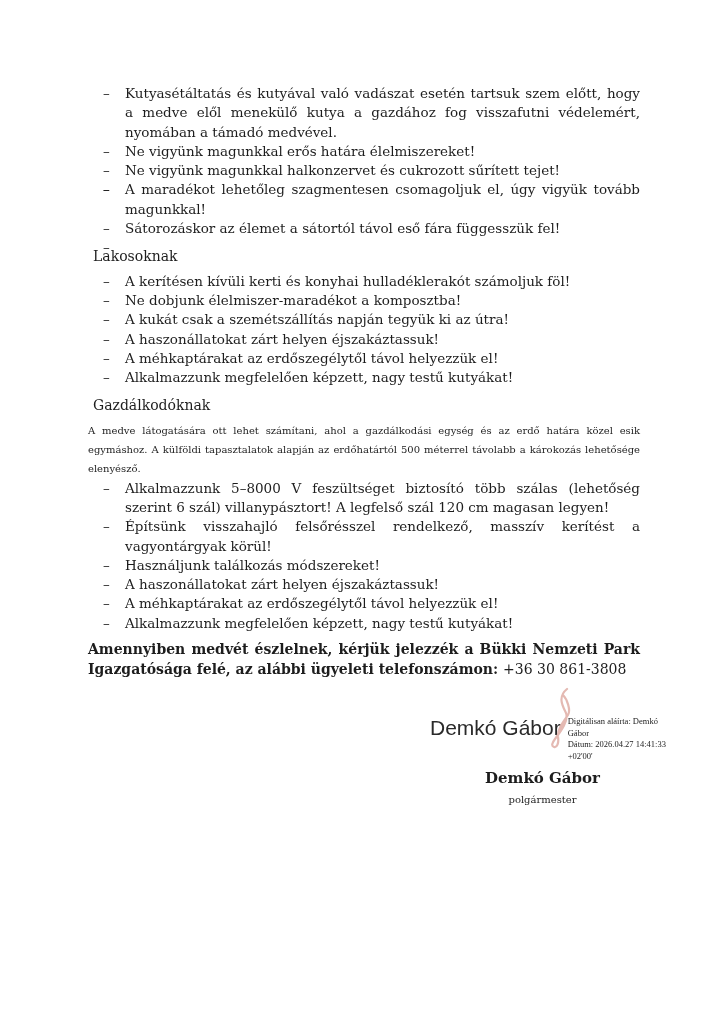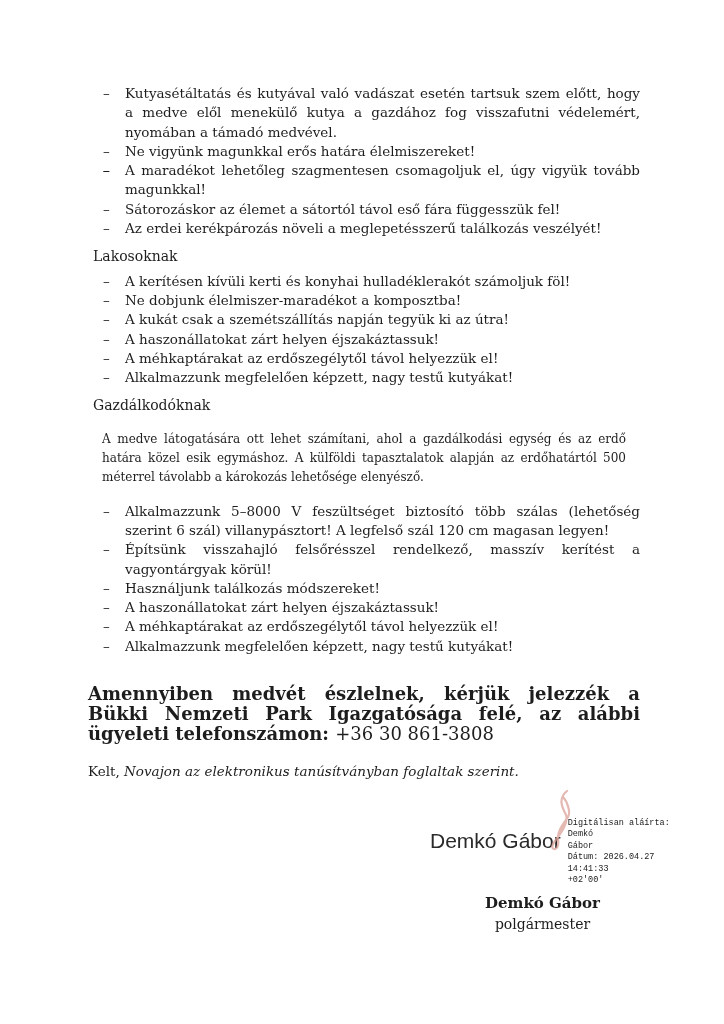--- a/index.html
+++ b/index.html
@@ -115,6 +115,7 @@
 
       <li>
         <span class="dash">–</span>
+        <span>Ne vigyünk magunkkal halkonzervet és cukrozott sűrített tejet!</span>
       </li>
 
       <li>

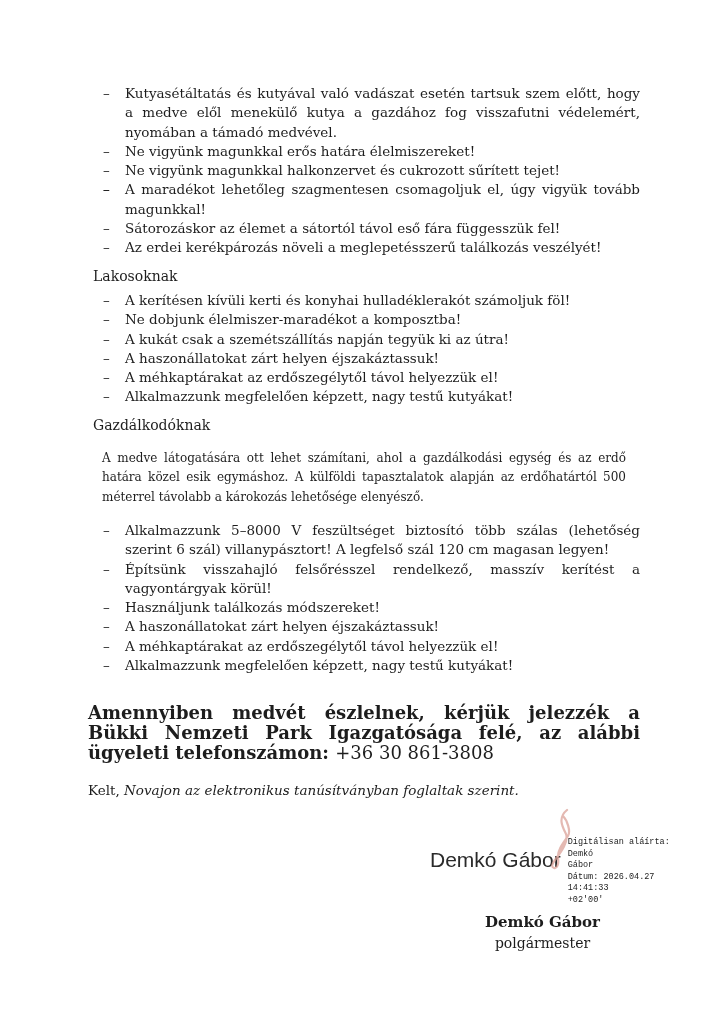--- a/index.html
+++ b/index.html
@@ -134,7 +134,6 @@
 
       <li>
         <span class="dash">–</span>
-        <span>Az erdei kerékpározás növeli a meglepetésszerű találkozás veszélyét!</span>
       </li>
     </ul>
 

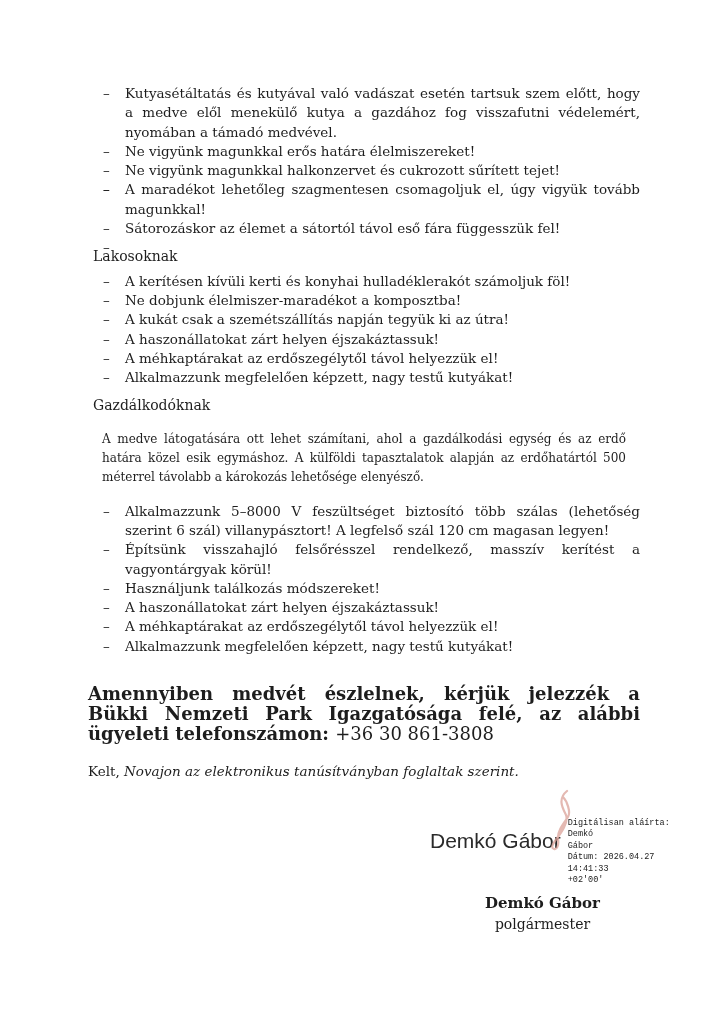--- a/index.html
+++ b/index.html
@@ -36,9 +36,9 @@
     margin: 5px;
   }
   .para {
-    font-size: 12px;
-    line-height: 19.3px;
-    margin: 14px;
+    font-size: 10px;
+    line-height: 19.3px;
+    margin: 0;
     text-align: justify;
   }
   .alert {

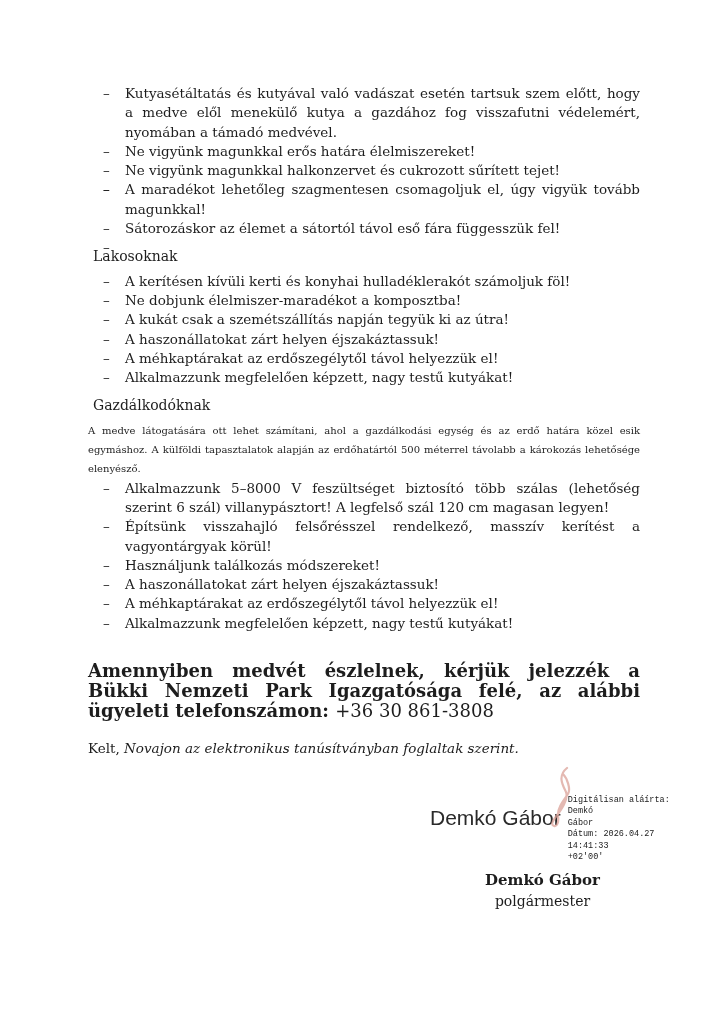--- a/index.html
+++ b/index.html
@@ -42,9 +42,9 @@
     text-align: justify;
   }
   .alert {
-    margin-top: 28px;
+    margin-top: 6px;
     font-weight: bold;
-    font-size: 18px;
+    font-size: 14px;
     line-height: 20px;
     text-align: justify;
   }

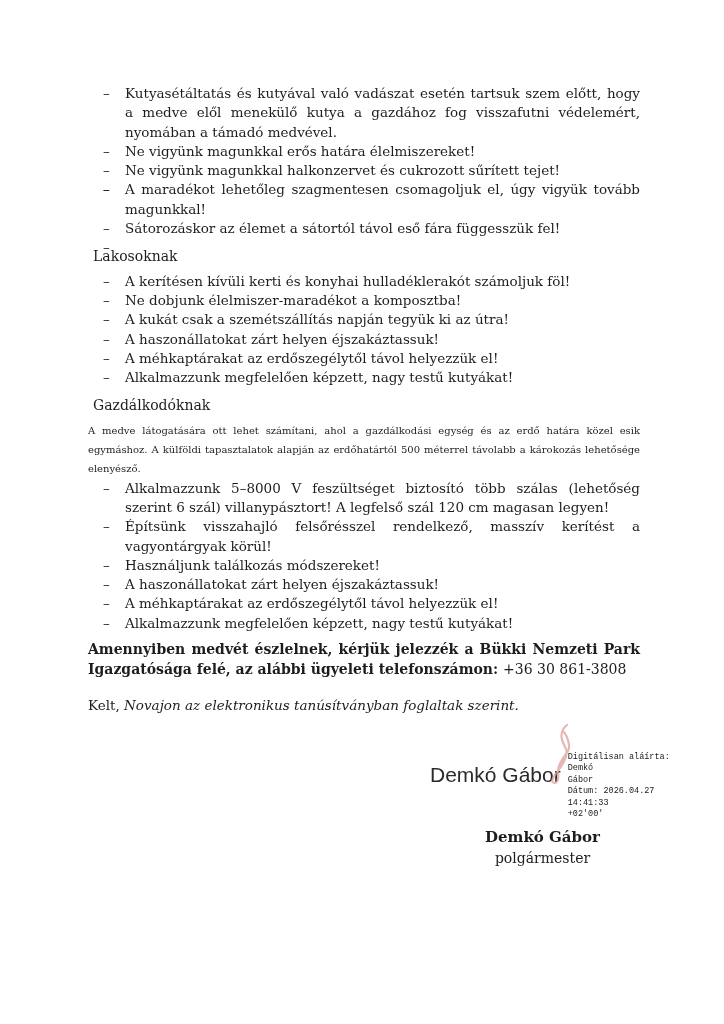--- a/index.html
+++ b/index.html
@@ -212,7 +212,6 @@
 
   <p class="alert"><span>Amennyiben medvét észlelnek, kérjük jelezzék a Bükki Nemzeti Park Igazgatósága felé, az alábbi ügyeleti telefonszámon: </span><span class="phone">+36 30 861-3808</span></p>
 
-  <p class="dateline"><span>Kelt, </span><span class="it">Novajon az elektronikus tanúsítványban foglaltak szerint.</span></p>
 
   <div class="signature">
     <div class="sig-row">

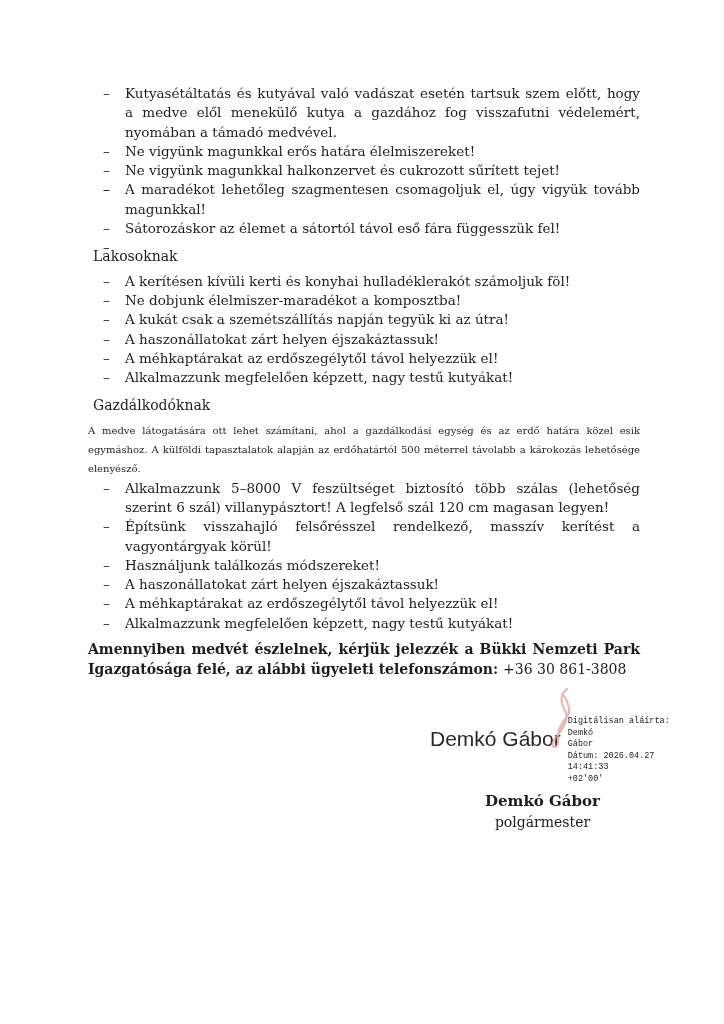--- a/index.html
+++ b/index.html
@@ -70,7 +70,7 @@
   }
   .sig-details {
     position: relative;
-    font-family: Liberation Mono, monospace;
+    font-family: Liberation Serif, serif;
     font-size: 8.5px;
     line-height: 11.5px;
     color: #222;

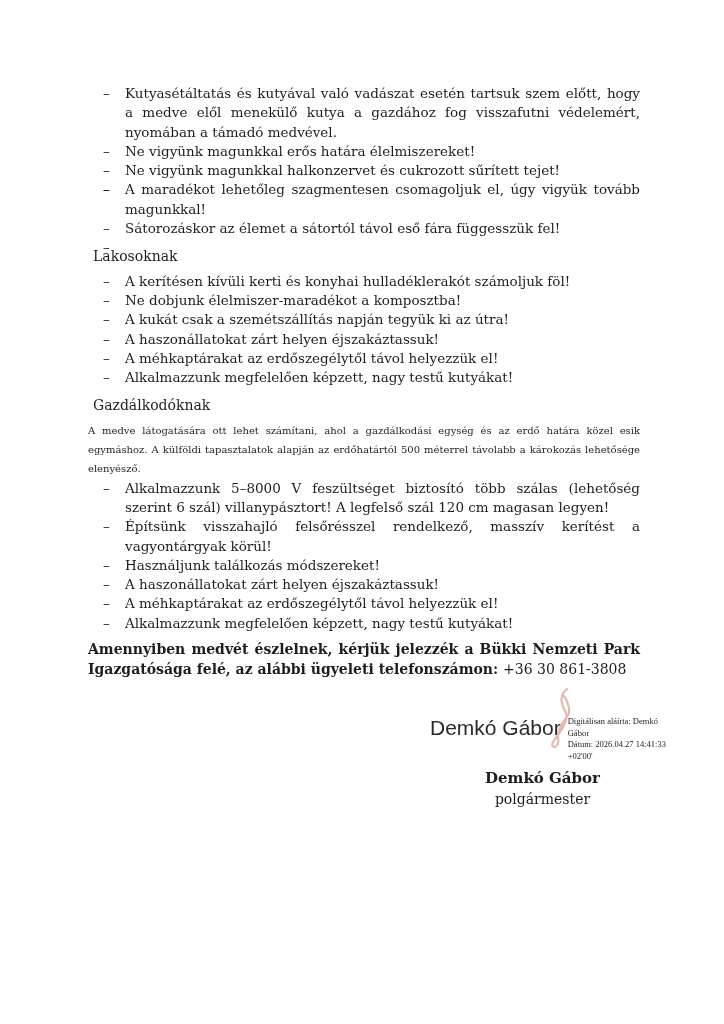--- a/index.html
+++ b/index.html
@@ -92,7 +92,7 @@
     line-height: 21px;
   }
   .sig-title {
-    font-size: 14px;
+    font-size: 10px;
     line-height: 21px;
   }
 </style>

